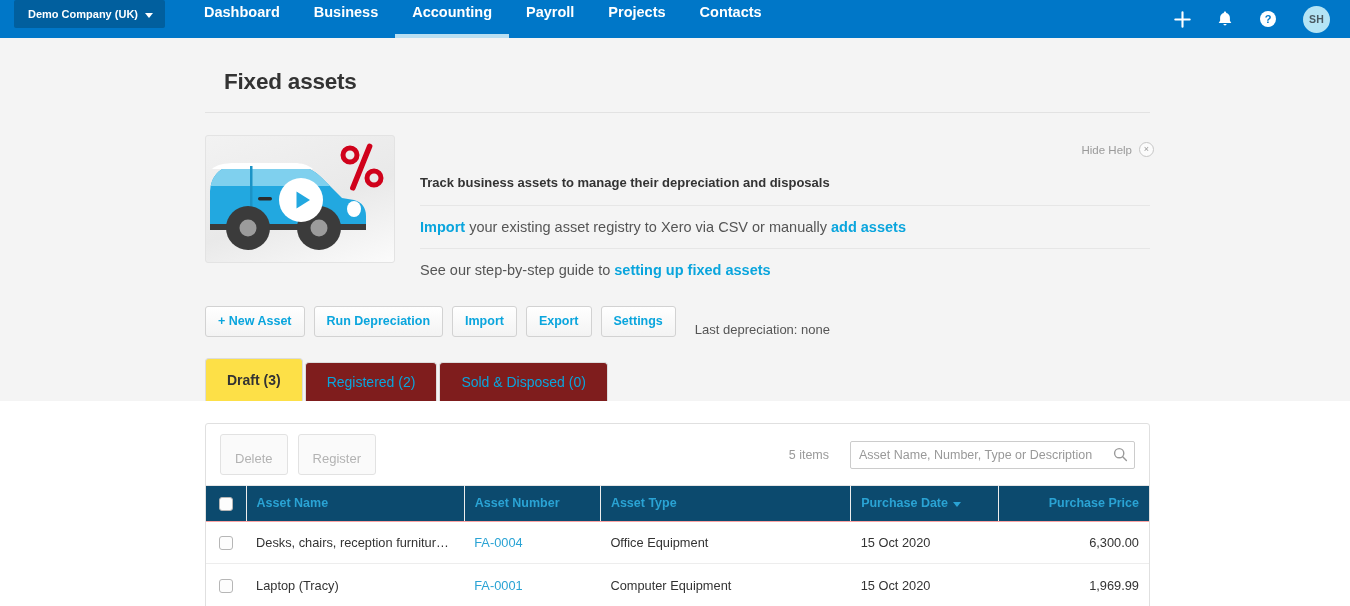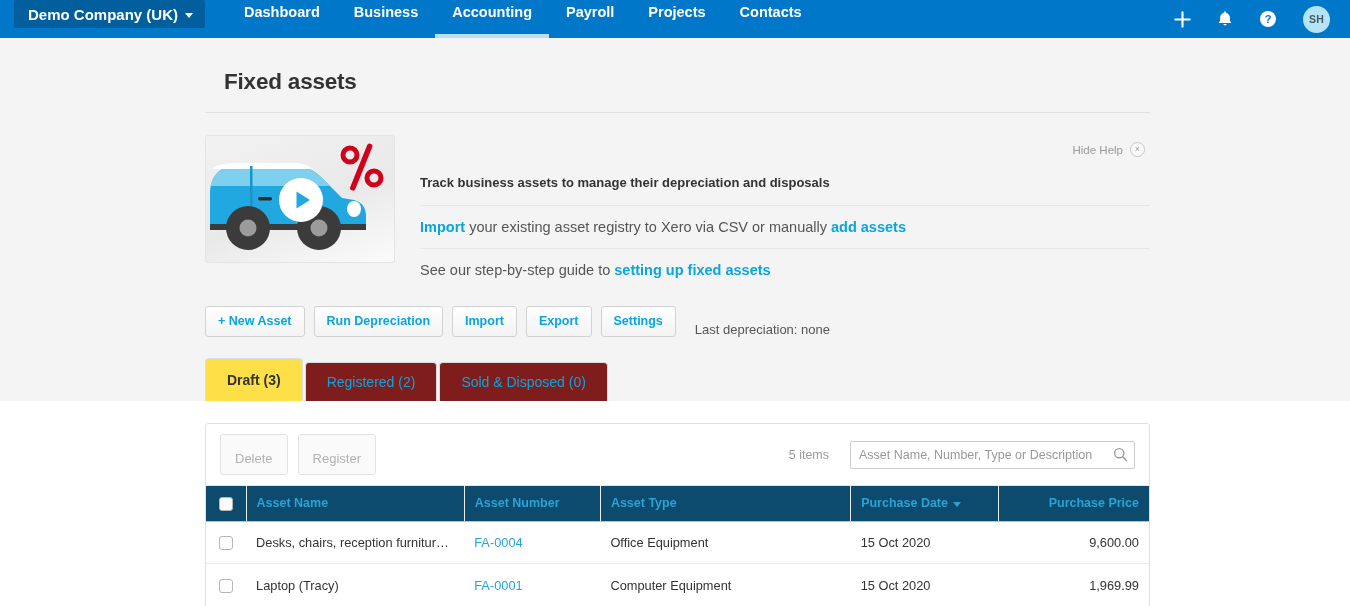--- a/index.html
+++ b/index.html
@@ -24,7 +24,7 @@
     height: 28px;
     background: #015f9e;
     color: #ffffff;
-    font-size: 15px;
+    font-size: 11px;
     font-weight: bold;
     padding: 0 12px 0 14px;
     display: flex;

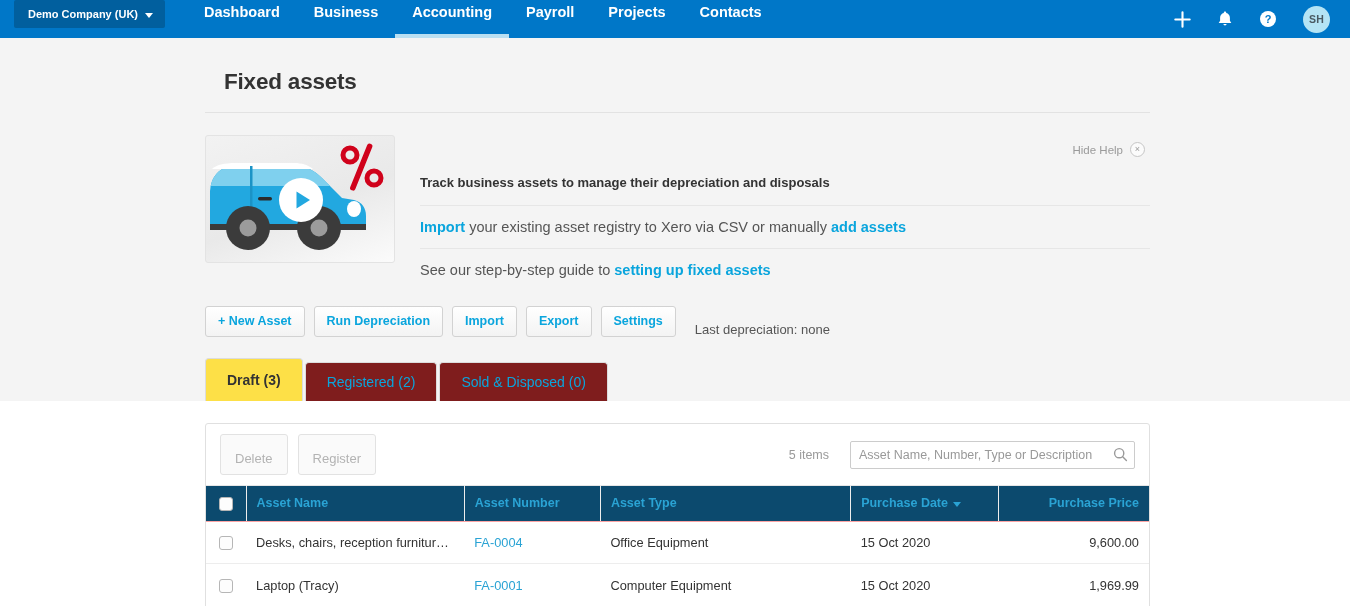--- a/index.html
+++ b/index.html
@@ -151,7 +151,7 @@
   .lnk { color: #0aa5dd; font-weight: bold; cursor: pointer; }
   .hide-help {
     position: absolute;
-    right: 205px;
+    right: 196px;
     top: 29px;
     display: flex;
     align-items: center;

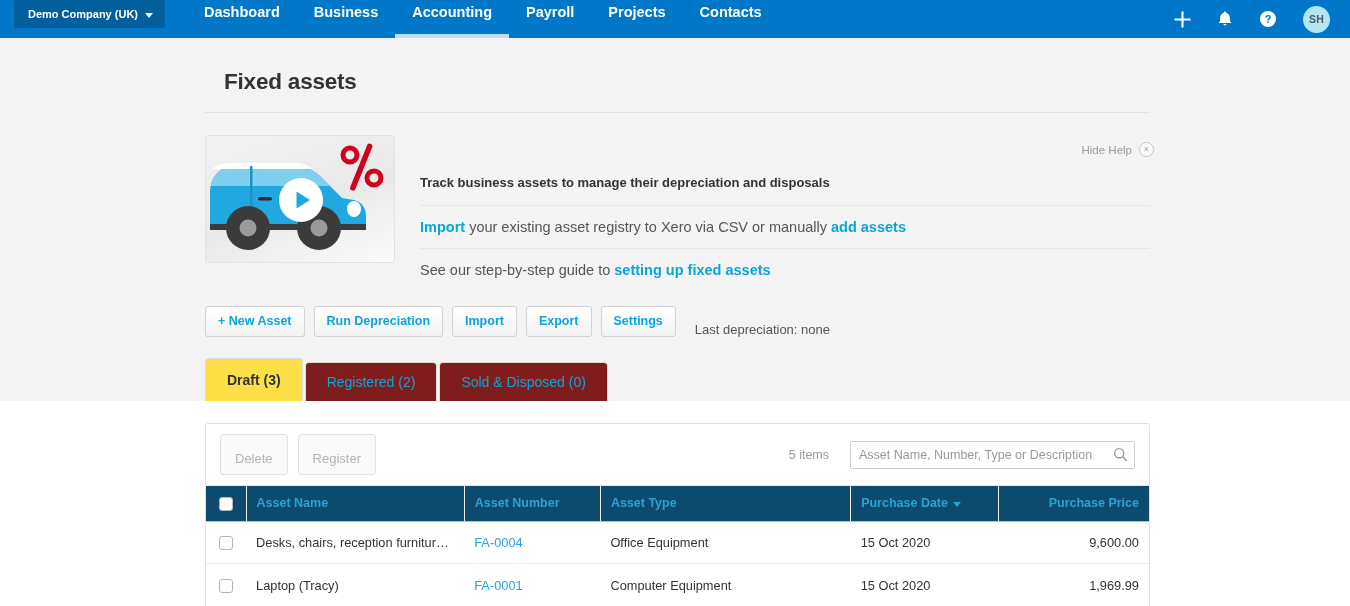--- a/index.html
+++ b/index.html
@@ -501,7 +501,7 @@
               </td>
               <td class="c-type">Office Equipment</td>
               <td class="c-date">15 Oct 2020</td>
-              <td class="c-price">9,600.00</td>
+              <td class="c-price">6,300.00</td>
             </tr>
             <tr>
               <td class="c-check">

